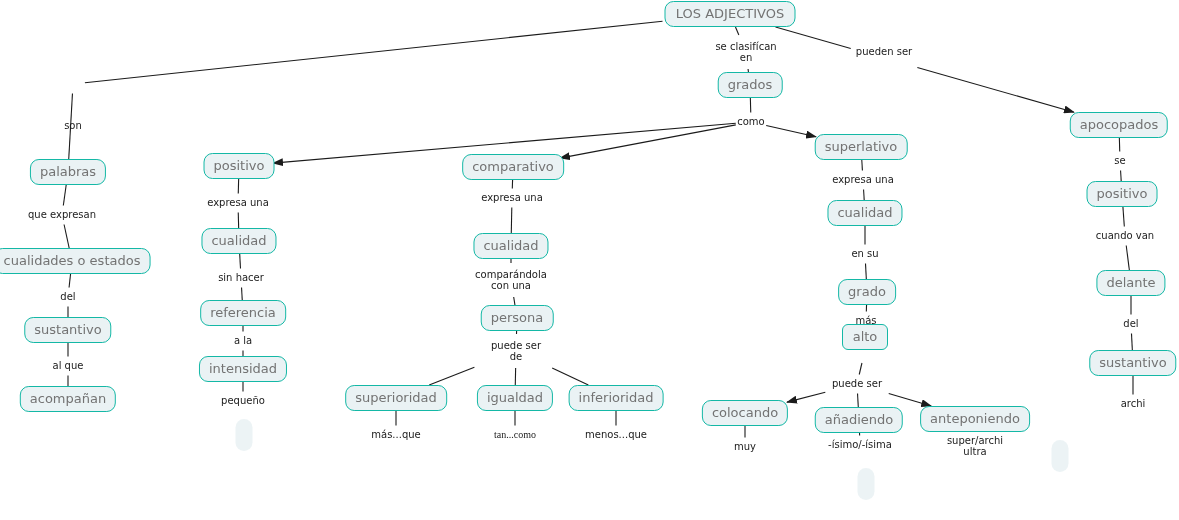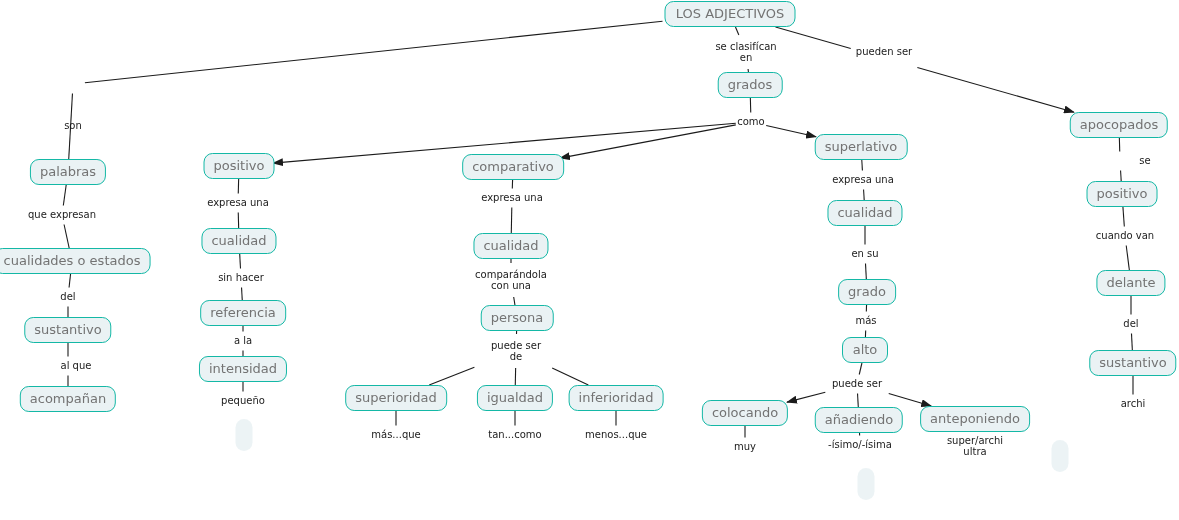--- a/index.html
+++ b/index.html
@@ -158,7 +158,7 @@
       <div class="link-label" style="left: 860px; top: 445px;">-ísimo/-ísima</div>
       <div class="link-label" style="left: 975px; top: 446px;">super/archi
 ultra</div>
-      <div class="link-label" style="left: 1120px; top: 161px; margin-left: 25px;">se</div>
+      <div class="link-label" style="left: 1120px; top: 161px;">se</div>
       <div class="link-label" style="left: 1125px; top: 236px;">cuando van</div>
       <div class="link-label" style="left: 1131px; top: 324px;">del</div>
       <div class="link-label" style="left: 1133px; top: 404px;">archi</div>

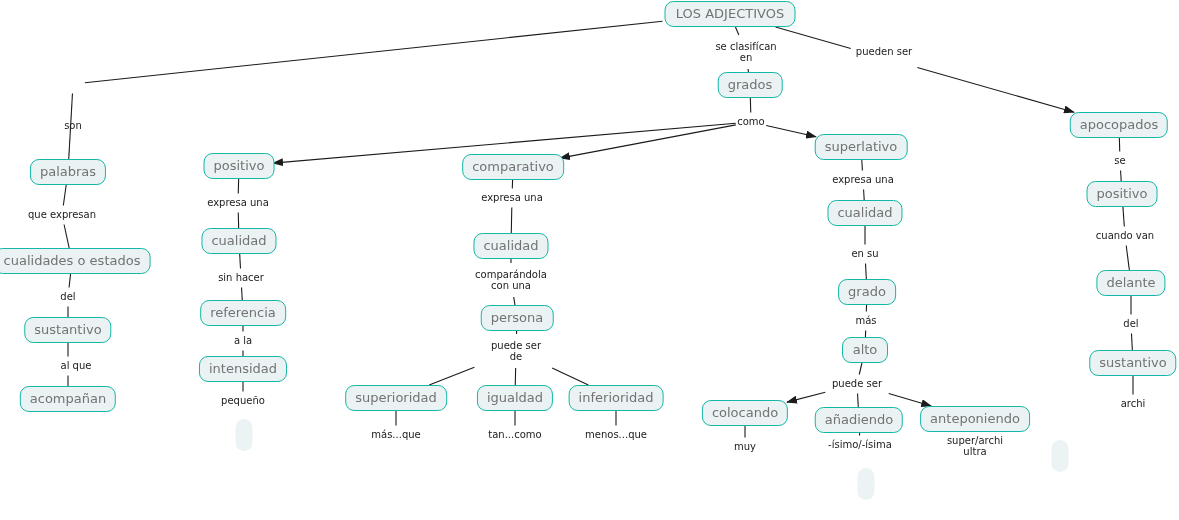--- a/index.html
+++ b/index.html
@@ -184,7 +184,7 @@
       <div class="node" style="left: 861px; top: 147px; min-width: 86px;">superlativo</div>
       <div class="node" style="left: 865px; top: 213px; min-width: 68px;">cualidad</div>
       <div class="node" style="left: 867px; top: 292px; min-width: 56px;">grado</div>
-      <div class="node" style="left: 865px; top: 350px; min-width: 46px;">alto</div>
+      <div class="node" style="left: 865px; top: 337px; min-width: 46px; border-radius: 6px;">alto</div>
       <div class="node" style="left: 745px; top: 413px; min-width: 80px;">colocando</div>
       <div class="node" style="left: 859px; top: 420px; min-width: 82px;">añadiendo</div>
       <div class="node" style="left: 975px; top: 419px; min-width: 98px;">anteponiendo</div>

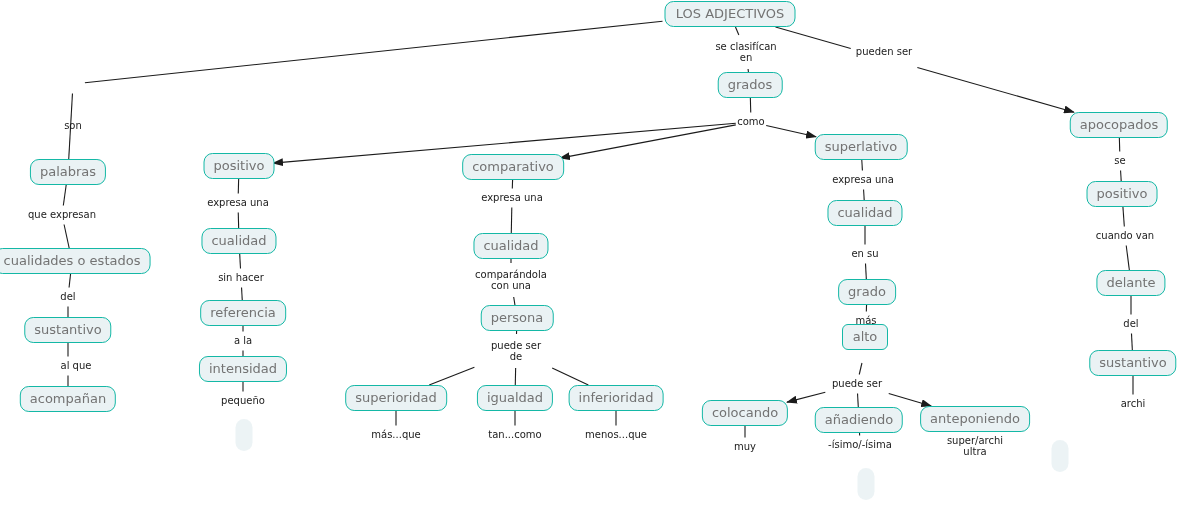--- a/index.html
+++ b/index.html
@@ -137,7 +137,7 @@
       <div class="link-label" style="left: 751px; top: 122px;">como</div>
       <div class="link-label" style="left: 62px; top: 215px;">que expresan</div>
       <div class="link-label" style="left: 68px; top: 297px;">del</div>
-      <div class="link-label" style="left: 76px; top: 366px;">al que</div>
+      <div class="link-label" style="left: 68px; top: 366px;">al que</div>
       <div class="link-label" style="left: 238px; top: 203px;">expresa una</div>
       <div class="link-label" style="left: 241px; top: 278px;">sin hacer</div>
       <div class="link-label" style="left: 243px; top: 341px;">a la</div>

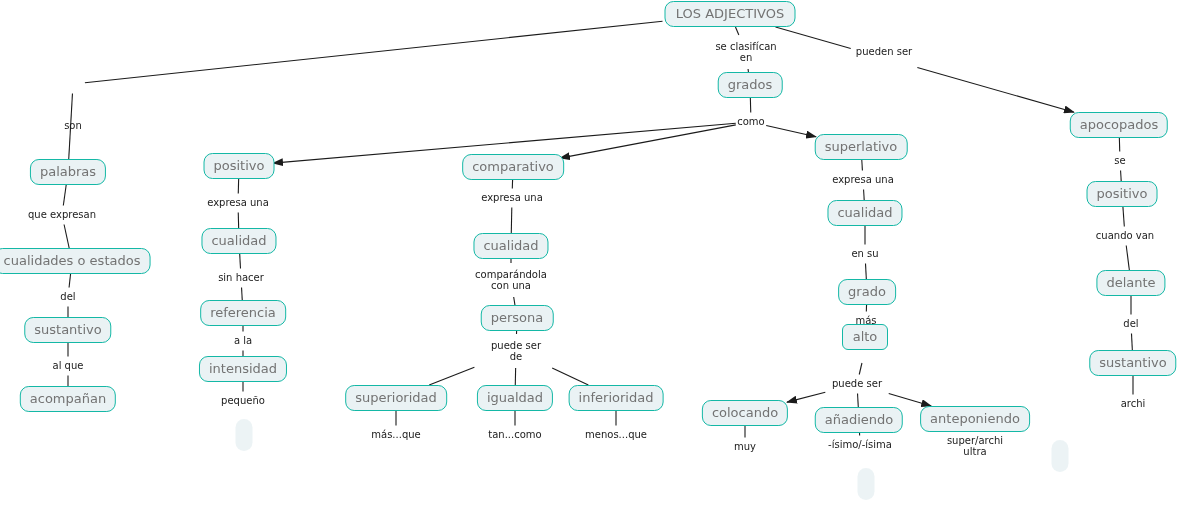--- a/index.html
+++ b/index.html
@@ -148,7 +148,7 @@
       <div class="link-label" style="left: 516px; top: 351px;">puede ser
 de</div>
       <div class="link-label" style="left: 396px; top: 435px;">más...que</div>
-      <div class="link-label" style="left: 515px; top: 435px;">tan...como</div>
+      <div class="link-label" style="left: 515px; top: 435px; font-family: Liberation Serif, serif;">tan...como</div>
       <div class="link-label" style="left: 616px; top: 435px;">menos...que</div>
       <div class="link-label" style="left: 863px; top: 180px;">expresa una</div>
       <div class="link-label" style="left: 865px; top: 254px;">en su</div>

